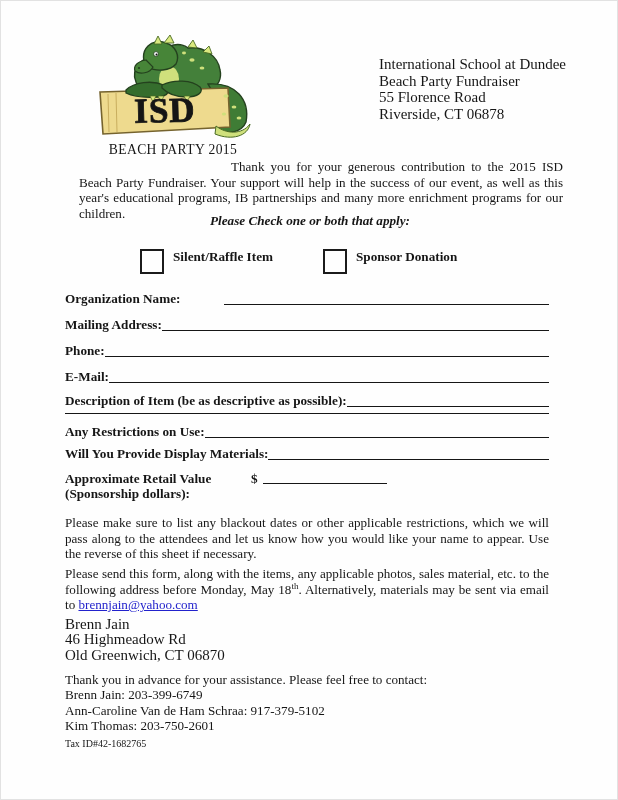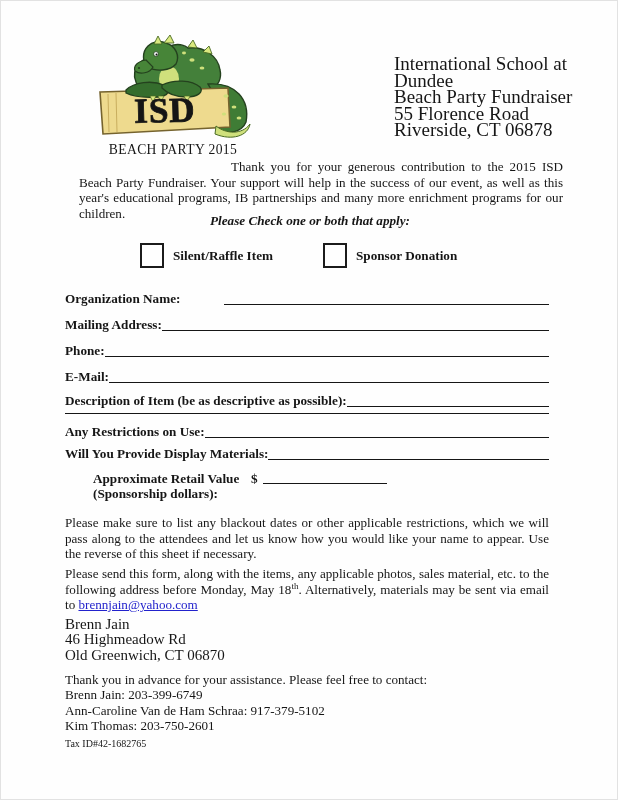--- a/index.html
+++ b/index.html
@@ -13,7 +13,7 @@
   .just { text-align:justify; }
 
   
-  .letterhead { left:393px; top:55px; font-size:19px; line-height:16.5px; }
+  .letterhead { left:378px; top:55px; font-size:15px; line-height:16.5px; }
   .logo-caption { left:94px; top:141px; width:156px; text-align:center;
                   font-size:13.6px; letter-spacing:0.4px; }
 

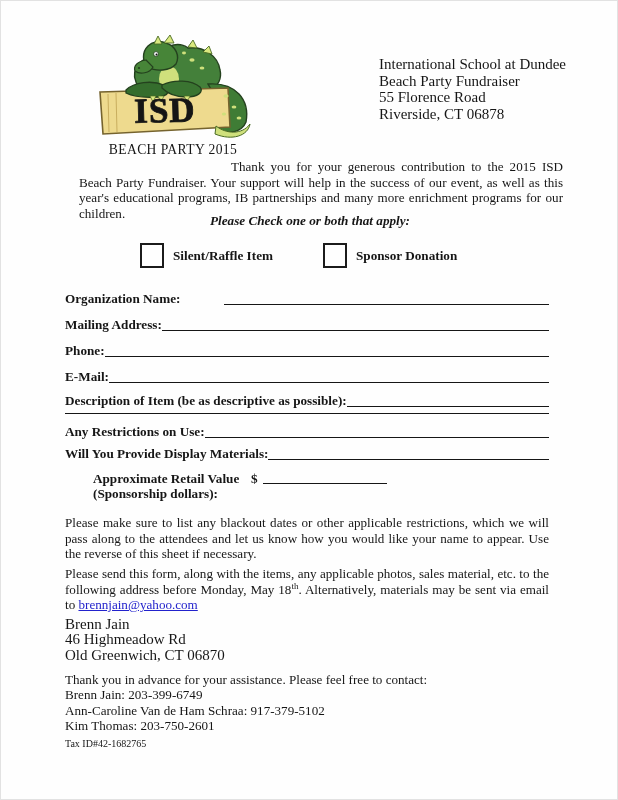--- a/index.html
+++ b/index.html
@@ -24,7 +24,7 @@
                   font-weight:bold; font-style:italic; font-size:13.2px; }
 
   
-  .cb-group { position:absolute; top:242px; display:flex; align-items:center; }
+  .cb-group { position:absolute; top:248px; display:flex; align-items:flex-start; }
   .cb-box { width:20px; height:21px; border:2px solid #1b1b1b; background:transparent; }
   .cb-label { font-weight:bold; font-size:13.2px; margin-left:9px; }
 

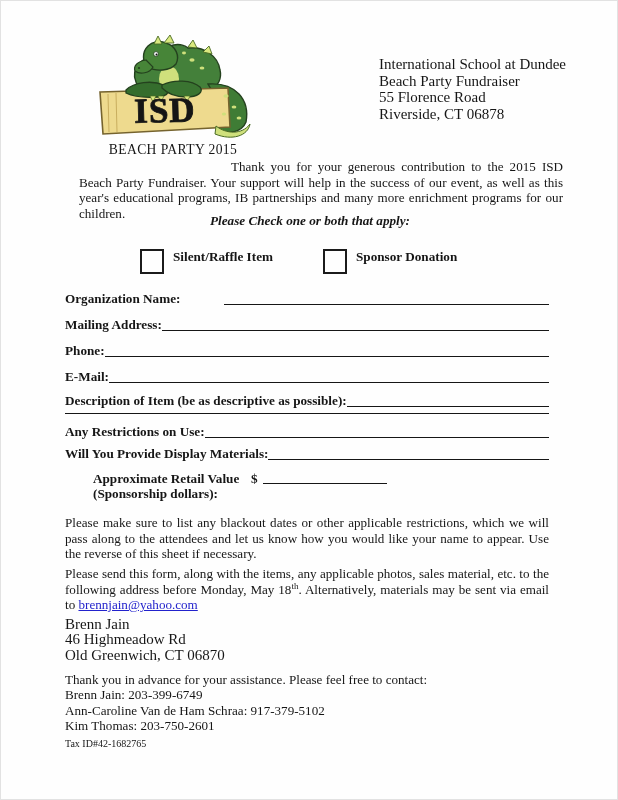--- a/index.html
+++ b/index.html
@@ -34,7 +34,7 @@
   .frow .fill { flex:1; border-bottom:1.9px solid #161616; margin-bottom:1px; height:10px; }
   .line-full { position:absolute; left:64px; width:484px; border-bottom:1.9px solid #161616; }
 
-  .retail-lbl { left:64px; top:470px; font-weight:bold; font-size:13.2px; line-height:15px;margin-left:28px; }
+  .retail-lbl { left:64px; top:470px; font-weight:bold; font-size:13.2px; line-height:15px; }
   .dollar { left:250px; top:470px; font-weight:bold; font-size:13.2px; }
   .retail-line { left:262px; top:470px; width:124px; height:12px;
                  border-bottom:1.9px solid #161616; }

